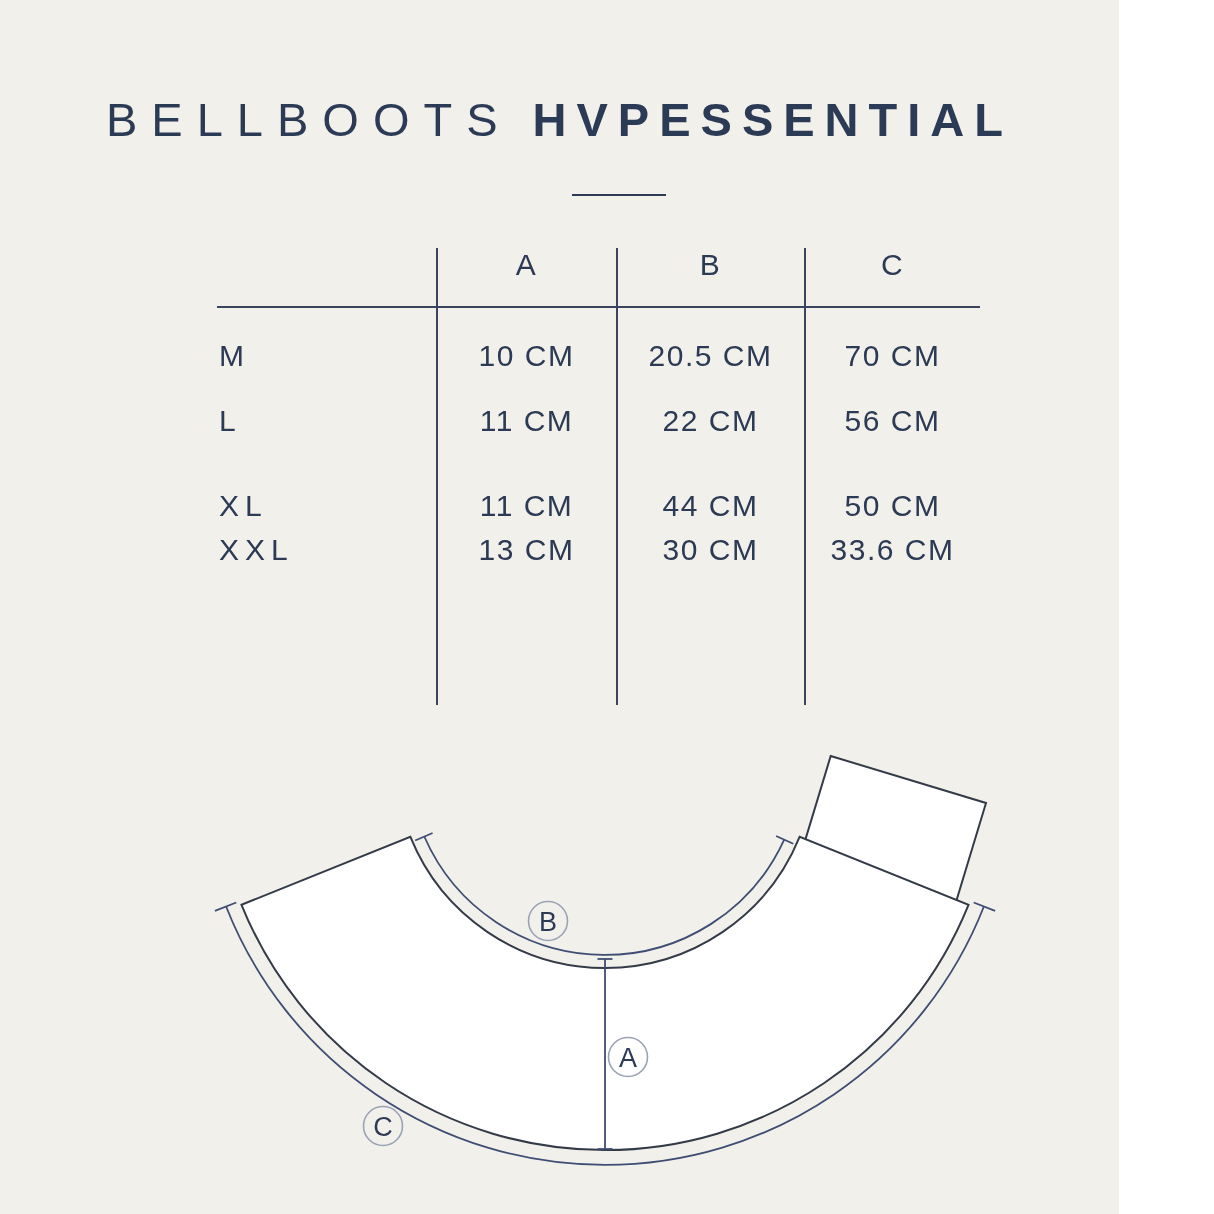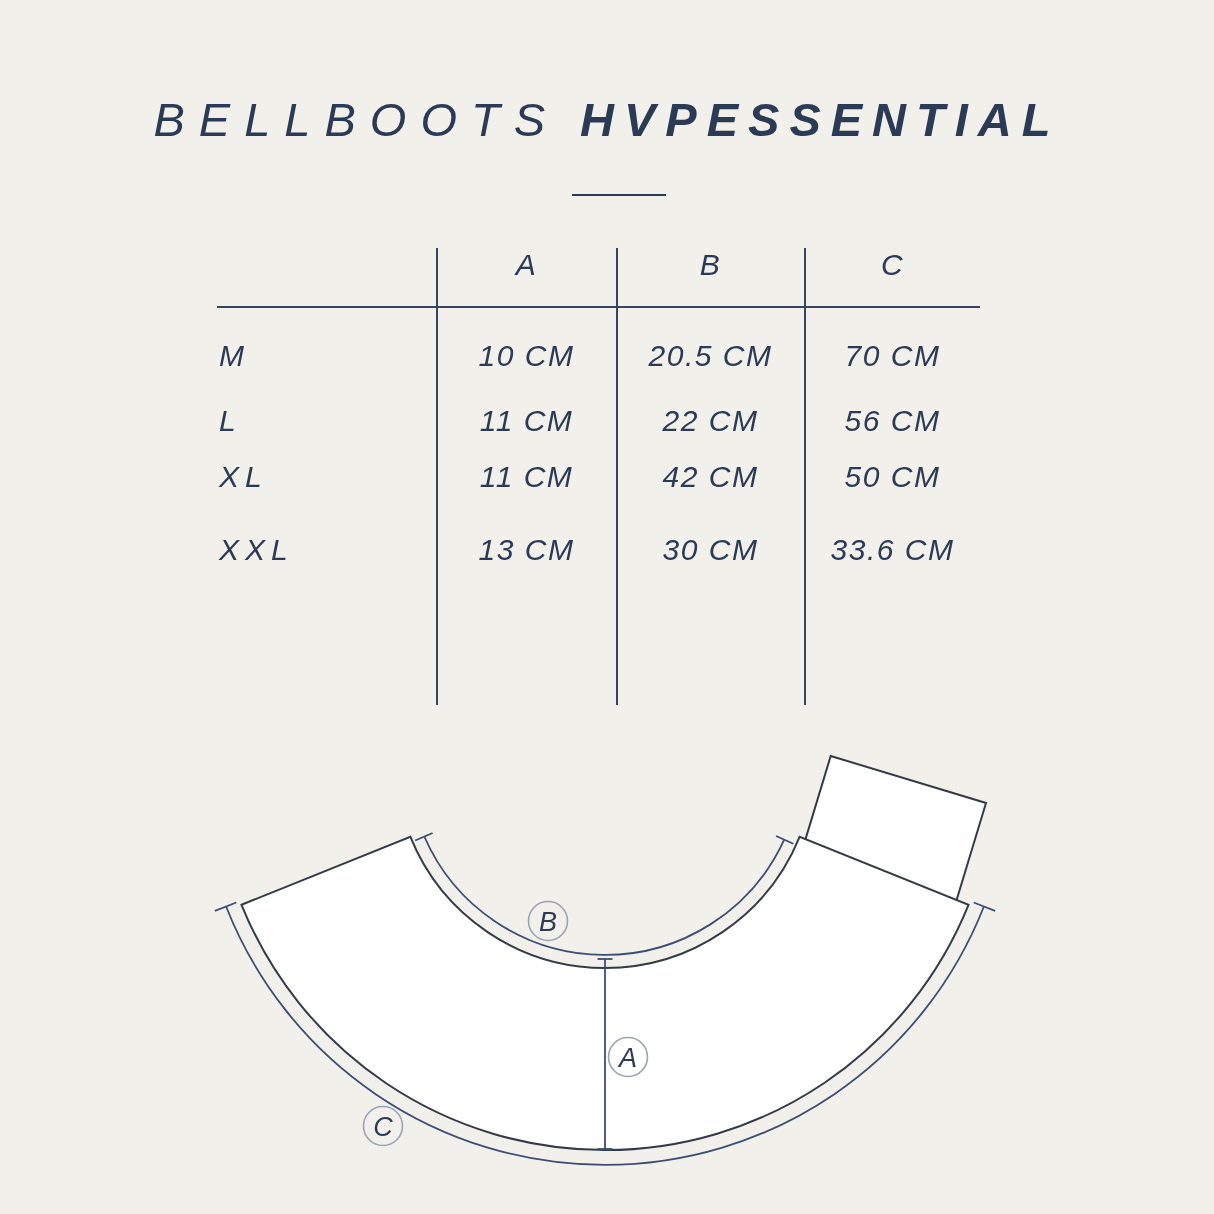--- a/index.html
+++ b/index.html
@@ -5,12 +5,11 @@
   html,body{margin:0;padding:0;}
   .canvas{
     position:relative;
-    width:1214px;height:1214px;
+    width:1119px;height:1214px;
     background:#f2f0ea;
     font-family:"Liberation Sans", sans-serif;
     color:#2b3a55;
     overflow:hidden;
-    font-style:italic;
   }
   
   .title{

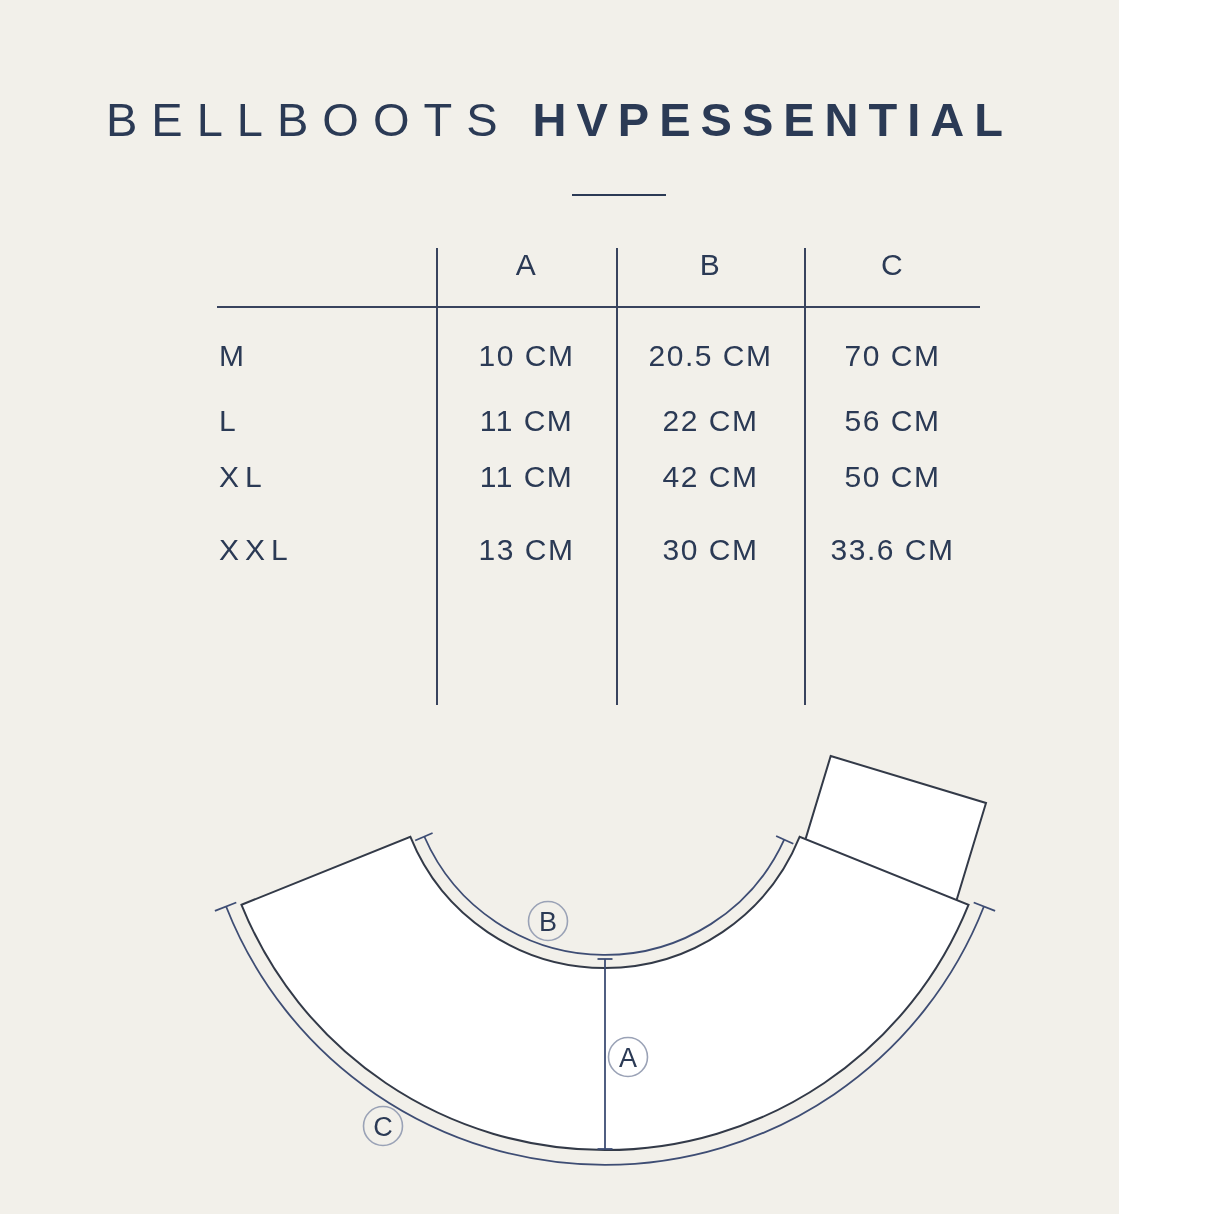--- a/index.html
+++ b/index.html
@@ -36,7 +36,7 @@
   .colB{left:617px;width:187px;text-align:center;}
   .colC{left:805px;width:175px;text-align:center;}
   .size{left:219px;width:200px;text-align:left;letter-spacing:6px;}
-  .r0{top:336px}.r1{top:401px}.r2{top:457px}.r3{top:530px}
+  .r0{top:336px}.r1{top:401px}.r2{top:486px}.r3{top:530px}
   
   .diagram-svg{position:absolute;left:0;top:0;width:1214px;height:1214px;}
   .shape{fill:#ffffff;stroke:#333a48;stroke-width:2;}

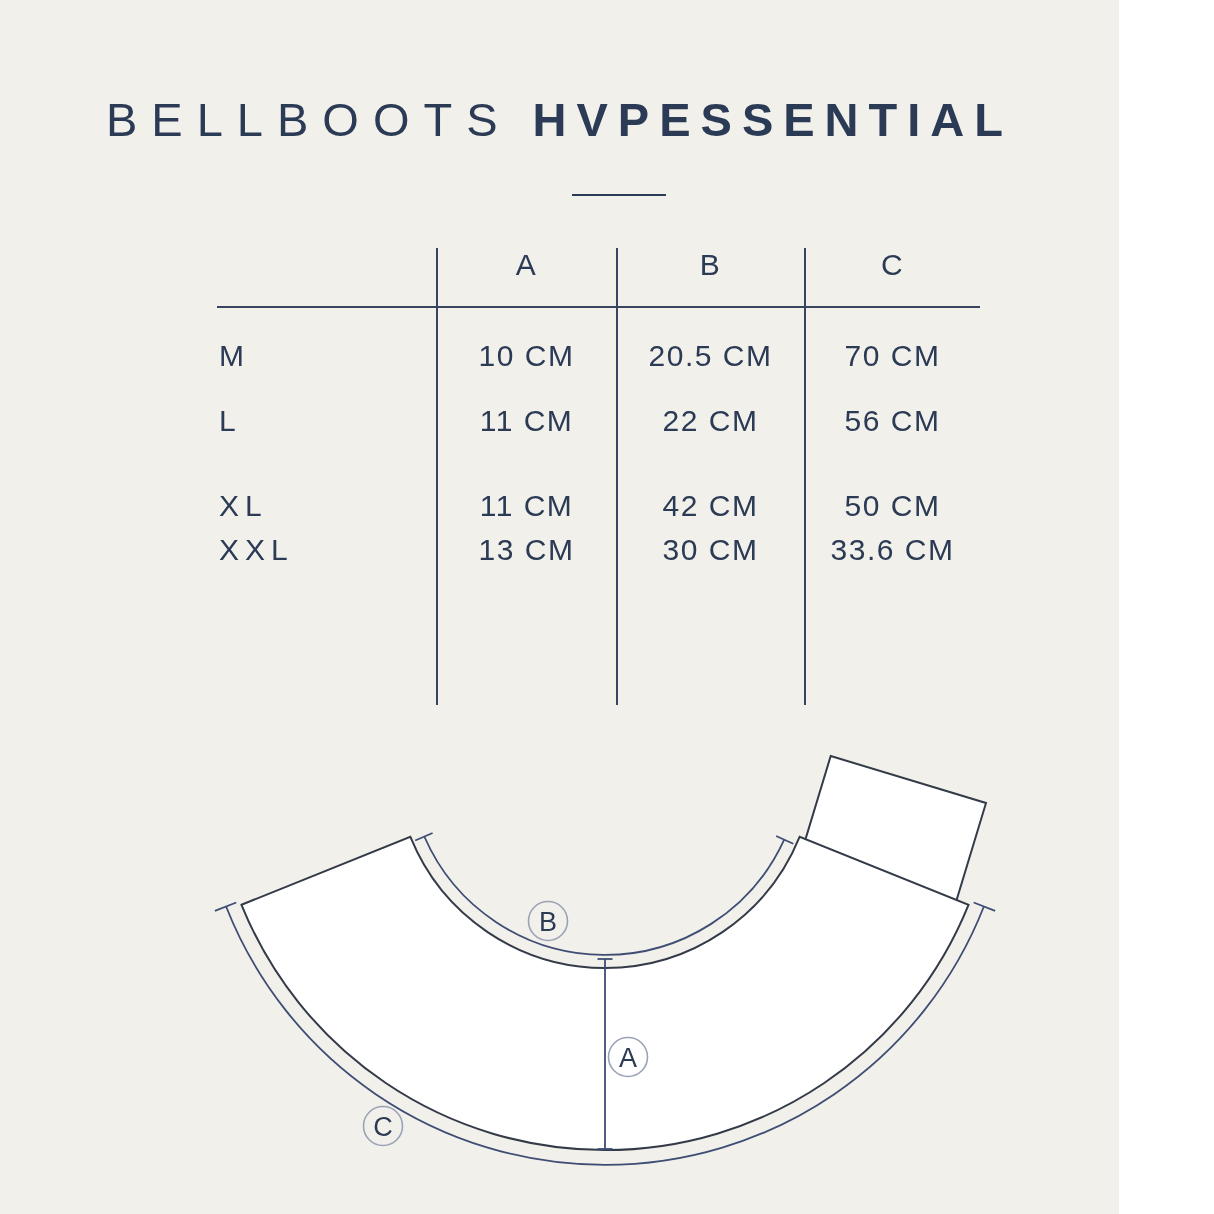--- a/index.html
+++ b/index.html
@@ -80,7 +80,7 @@
 
     <div class="cell size r2">XL</div>
     <div class="cell colA r2">11 CM</div>
-    <div class="cell colB r2">42 CM</div>
+    <div class="cell colB r2">44 CM</div>
     <div class="cell colC r2">50 CM</div>
 
     <div class="cell size r3">XXL</div>

